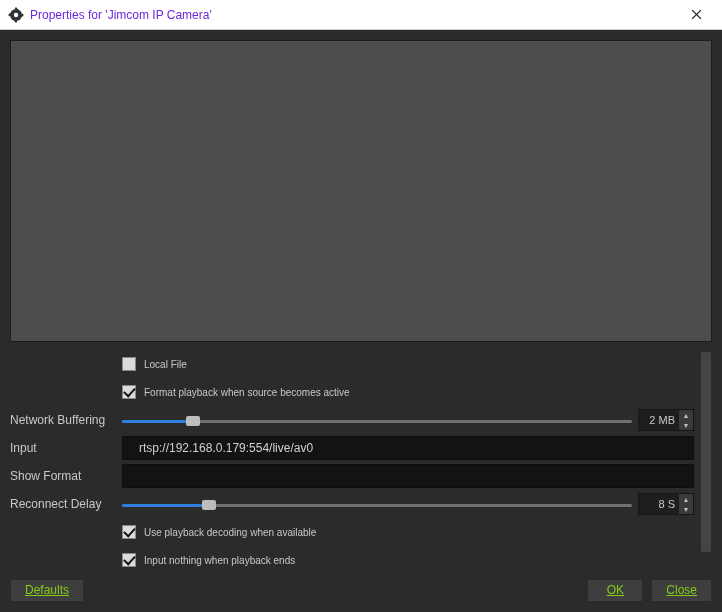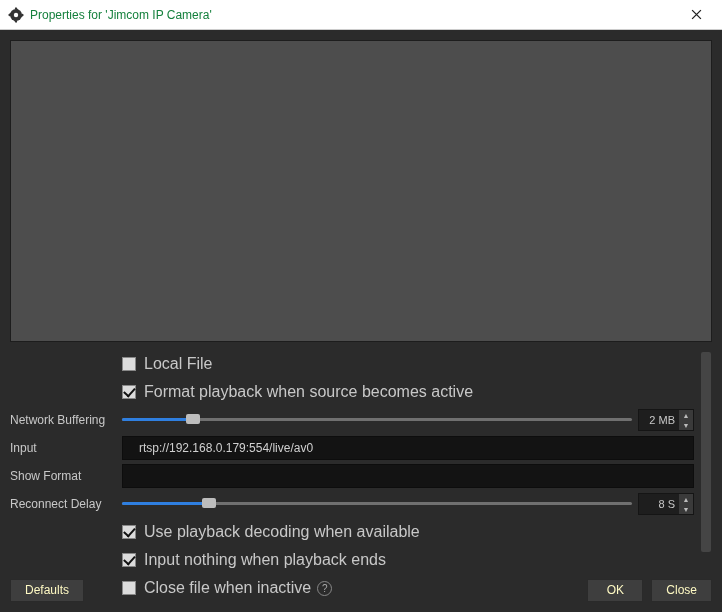--- a/index.html
+++ b/index.html
@@ -6,7 +6,7 @@
   body { width: 722px; height: 612px; font-family: Arial, sans-serif; font-size: 12px; background: #2b2b2b; overflow: hidden; }
   .titlebar { height: 30px; background: #ffffff; display: flex; align-items: center; padding: 0 6px 0 8px; border-bottom: 1px solid #ccc; }
   .titlebar .app-icon { width: 16px; height: 16px; margin-right: 6px; display: flex; align-items: center; justify-content: center; }
-  .titlebar .title { color: #15803d; font-size: 12px; flex: 1; }
+  .titlebar .title { color: #6d28d9; font-size: 12px; flex: 1; }
   .titlebar .close { width: 40px; height: 30px; display: flex; align-items: center; justify-content: center; color: #222; cursor: pointer; }
   .titlebar .close svg { width: 11px; height: 11px; }
 

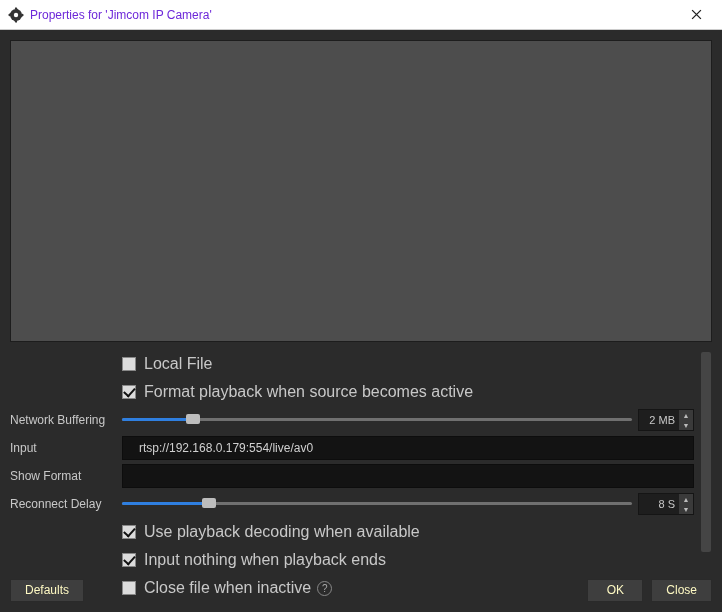--- a/index.html
+++ b/index.html
@@ -24,7 +24,7 @@
 
   .chk { width: 14px; height: 14px; border: 1px solid #888; background: #dcdcdc; margin-right: 8px; display: inline-flex; align-items: center; justify-content: center; cursor: pointer; }
   .chk.checked::after { content: ""; width: 9px; height: 5px; border-left: 2px solid #111; border-bottom: 2px solid #111; transform: rotate(-48deg) translate(1px,-1px); }
-  .chk-label { color: #c8c8c8; font-size: 16px; cursor: pointer; }
+  .chk-label { color: #c8c8c8; font-size: 10px; cursor: pointer; }
 
   .slider-wrap { flex: 1; display: flex; align-items: flex-start; gap: 6px; }
   .slider { flex: 1; height: 20px; position: relative; }

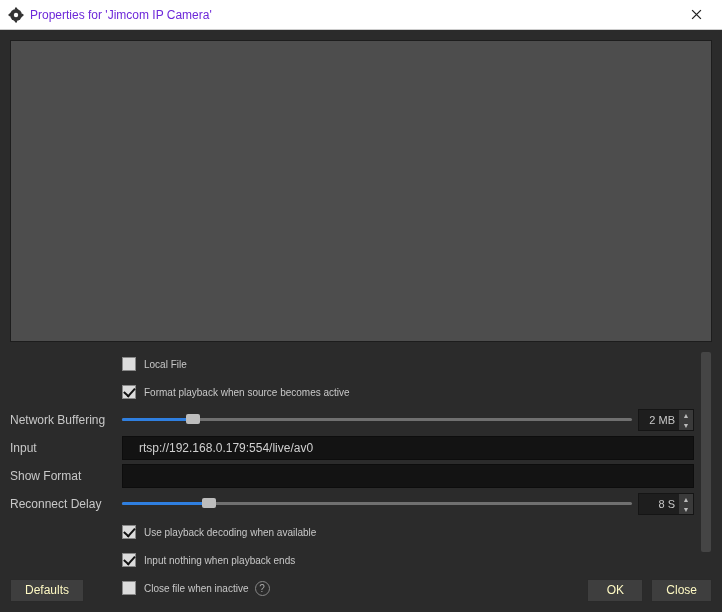--- a/index.html
+++ b/index.html
@@ -26,7 +26,7 @@
   .chk.checked::after { content: ""; width: 9px; height: 5px; border-left: 2px solid #111; border-bottom: 2px solid #111; transform: rotate(-48deg) translate(1px,-1px); }
   .chk-label { color: #c8c8c8; font-size: 10px; cursor: pointer; }
 
-  .slider-wrap { flex: 1; display: flex; align-items: flex-start; gap: 6px; }
+  .slider-wrap { flex: 1; display: flex; align-items: flex-end; gap: 6px; }
   .slider { flex: 1; height: 20px; position: relative; }
   .slider .track { position: absolute; top: 9px; left: 0; right: 0; height: 3px; background: #707070; border-radius: 2px; }
   .slider .fill { position: absolute; top: 9px; left: 0; height: 3px; background: #2f7fe0; border-radius: 2px; }

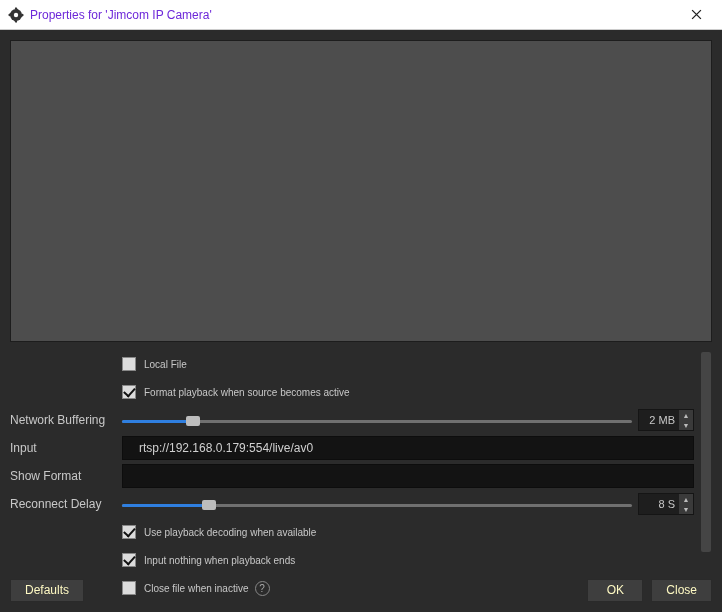--- a/index.html
+++ b/index.html
@@ -42,7 +42,7 @@
   .help-icon { width: 15px; height: 15px; margin-left: 6px; border: 1px solid #888; border-radius: 50%; display: inline-flex; align-items: center; justify-content: center; color: #aaa; font-size: 10px; cursor: pointer; }
 
   .footer { height: 28px; display: flex; align-items: center; margin-top: 6px; }
-  .btn { height: 23px; background: #3e3e3e; border: 1px solid #2a2a2a; color: #fef9c3; font-size: 12px; padding: 0 14px; cursor: pointer; display: inline-flex; align-items: center; justify-content: center; min-width: 56px; }
+  .btn { height: 23px; background: #3e3e3e; border: 1px solid #2a2a2a; color: #84cc16; font-size: 12px; padding: 0 14px; cursor: pointer; display: inline-flex; align-items: center; justify-content: center; min-width: 56px; text-decoration: underline; }
   .spacer { flex: 1; }
 </style>
 </head>

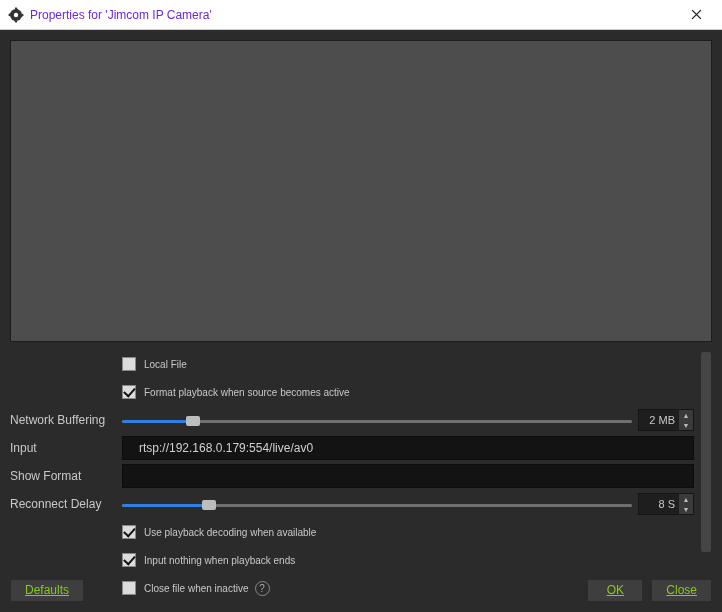--- a/index.html
+++ b/index.html
@@ -152,14 +152,6 @@
         </div>
       </div>
 
-      <div class="row">
-        <div class="lbl"></div>
-        <div class="cell">
-          <span class="chk"></span>
-          <span class="chk-label">Close file when inactive</span>
-          <span class="help-icon">?</span>
-        </div>
-      </div>
 
     </div>
     <div class="scrollbar-track">

